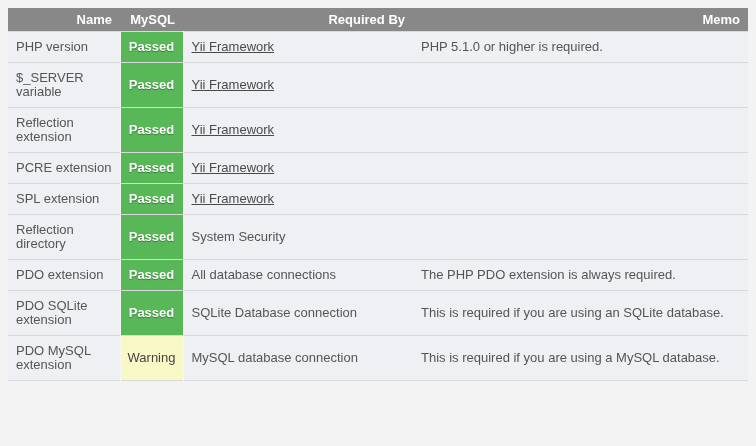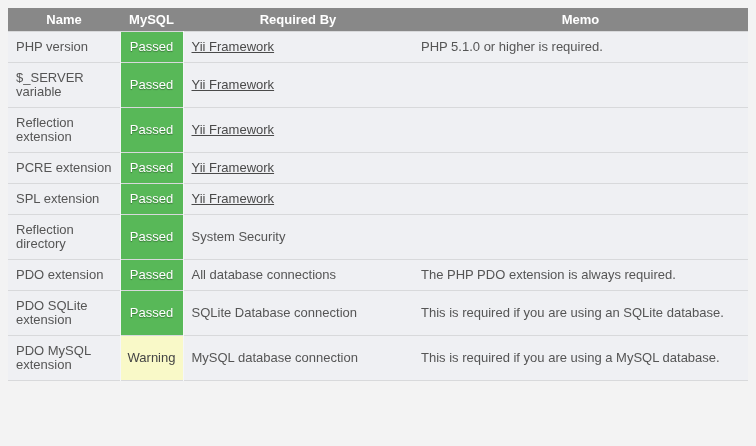--- a/index.html
+++ b/index.html
@@ -38,7 +38,7 @@
     background:var(--header-bg);
     color:var(--header-text);
     font-weight:bold;
-    text-align:center;
+    text-align:right;
     padding:4px 8px;
     line-height:15px;
     height:23px;

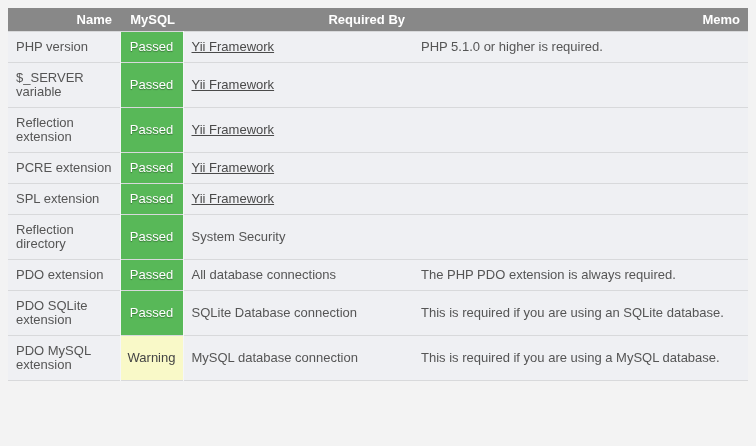--- a/index.html
+++ b/index.html
@@ -60,7 +60,7 @@
   td.result.result-passed{
     background:var(--passed-bg);
     color:var(--passed-text);
-    font-weight:normal;
+    font-weight:bold;
     text-shadow:0 1px 1px rgba(0,0,0,0.35);
     text-align:center;
   }

